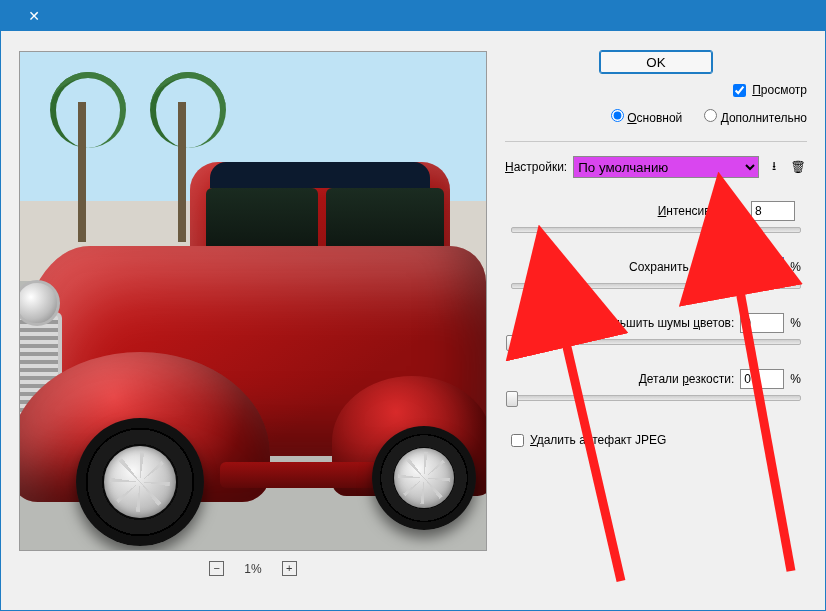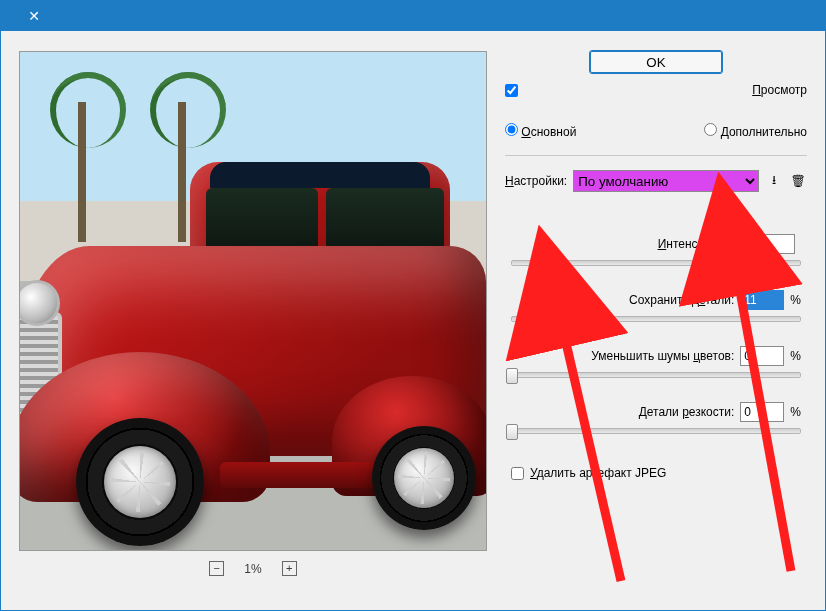--- a/index.html
+++ b/index.html
@@ -15,7 +15,7 @@
   .zoom-btn{width:13px;height:13px;border:1px solid #666;display:flex;align-items:center;justify-content:center;font-size:11px;line-height:1;background:#f0f0f0}
   
   .right{flex:1;display:flex;flex-direction:column;gap:10px}
-  .btn{display:block;width:132px;height:22px;border:1px solid #8a8a8a;background:#f7f7f7;text-align:center;line-height:20px;border-radius:2px;margin:0 auto}
+  .btn{display:block;width:112px;height:22px;border:1px solid #8a8a8a;background:#f7f7f7;text-align:center;line-height:20px;border-radius:2px;margin:0 auto}
   .btn.primary{border:1px solid #1e7cc4;outline:1px solid #1e7cc4}
   .checkbox-row,.radio-row{display:flex;align-items:center;gap:6px;justify-content:space-between}
   .radio-row{gap:22px;margin-top:16px}

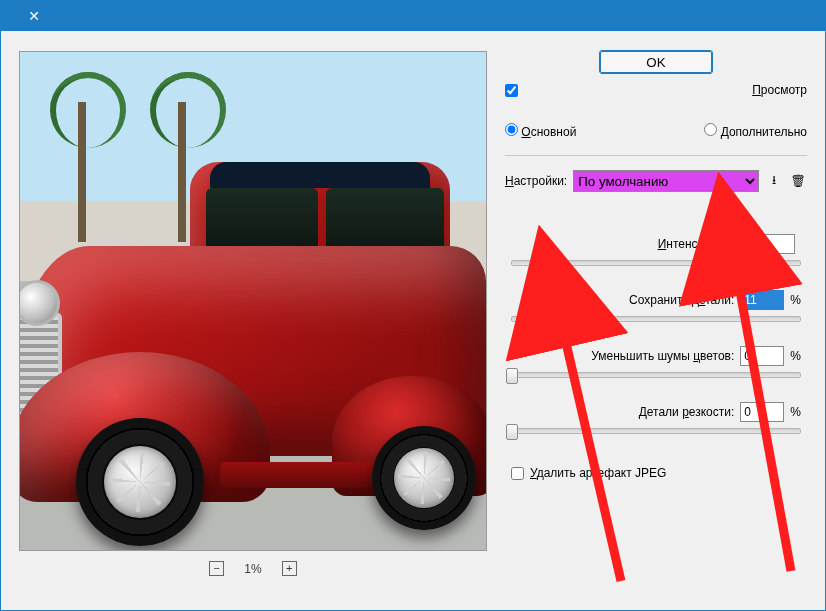--- a/index.html
+++ b/index.html
@@ -17,7 +17,7 @@
   .right{flex:1;display:flex;flex-direction:column;gap:10px}
   .btn{display:block;width:112px;height:22px;border:1px solid #8a8a8a;background:#f7f7f7;text-align:center;line-height:20px;border-radius:2px;margin:0 auto}
   .btn.primary{border:1px solid #1e7cc4;outline:1px solid #1e7cc4}
-  .checkbox-row,.radio-row{display:flex;align-items:center;gap:6px;justify-content:space-between}
+  .checkbox-row,.radio-row{display:flex;align-items:center;gap:6px;justify-content:flex-end}
   .radio-row{gap:22px;margin-top:16px}
   .settings-row{display:flex;align-items:center;gap:6px;border-top:1px solid #c8c8c8;padding-top:14px;margin-top:6px}
   .settings-row .lbl{white-space:nowrap}

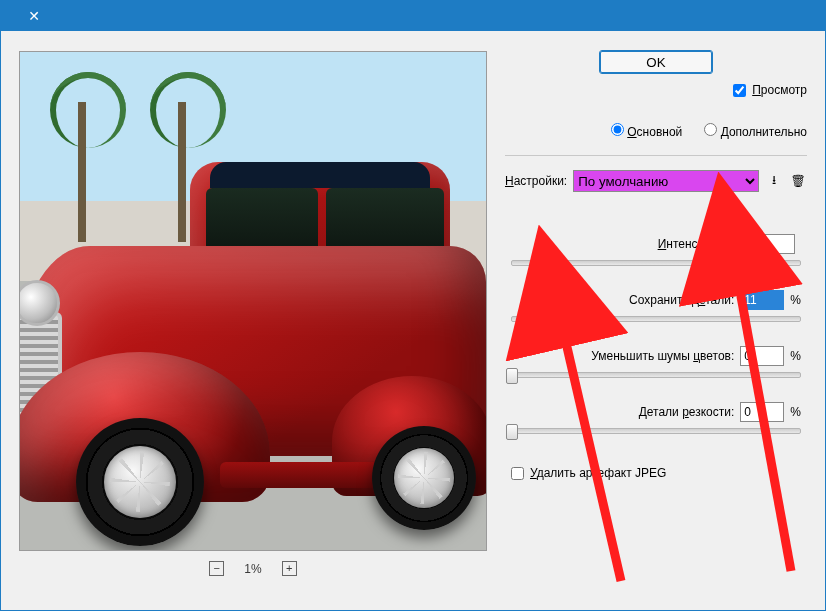--- a/index.html
+++ b/index.html
@@ -18,7 +18,7 @@
   .btn{display:block;width:112px;height:22px;border:1px solid #8a8a8a;background:#f7f7f7;text-align:center;line-height:20px;border-radius:2px;margin:0 auto}
   .btn.primary{border:1px solid #1e7cc4;outline:1px solid #1e7cc4}
   .checkbox-row,.radio-row{display:flex;align-items:center;gap:6px;justify-content:flex-end}
-  .radio-row{gap:22px;margin-top:16px}
+  .radio-row{gap:22px;margin-top:2px}
   .settings-row{display:flex;align-items:center;gap:6px;border-top:1px solid #c8c8c8;padding-top:14px;margin-top:6px}
   .settings-row .lbl{white-space:nowrap}
   .settings-row select{flex:1;height:22px;border:1px solid #8a8a8a;background:#d946ef}

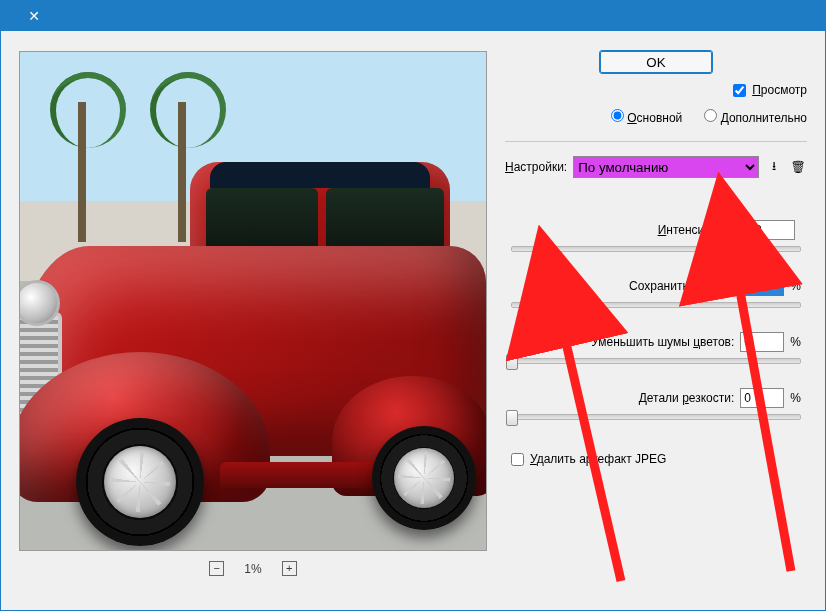--- a/index.html
+++ b/index.html
@@ -23,7 +23,7 @@
   .settings-row .lbl{white-space:nowrap}
   .settings-row select{flex:1;height:22px;border:1px solid #8a8a8a;background:#d946ef}
   .icon-btn{width:18px;height:18px;display:flex;align-items:center;justify-content:center}
-  .sliders{margin-top:32px;display:flex;flex-direction:column;gap:24px;padding:0 6px}
+  .sliders{margin-top:13px;display:flex;flex-direction:column;gap:24px;padding:0 6px}
   .slider-group{}
   .field-row{display:flex;align-items:center;justify-content:flex-end;gap:6px;margin-bottom:6px}
   .field-row label{white-space:nowrap}

